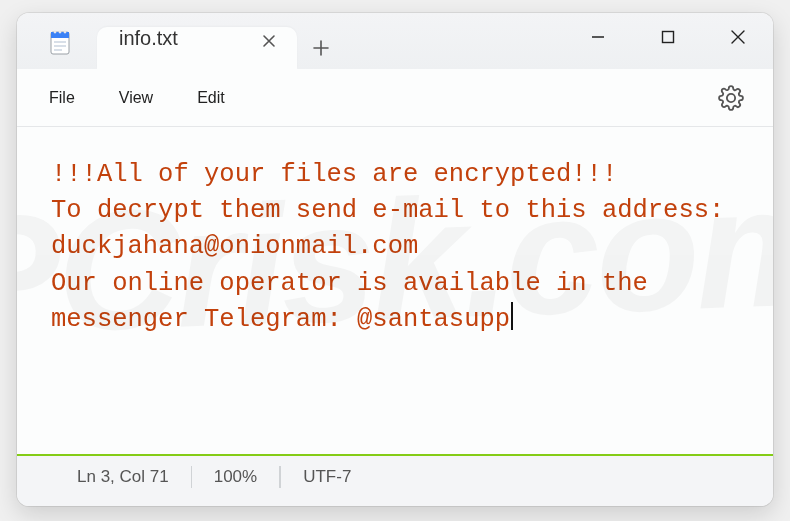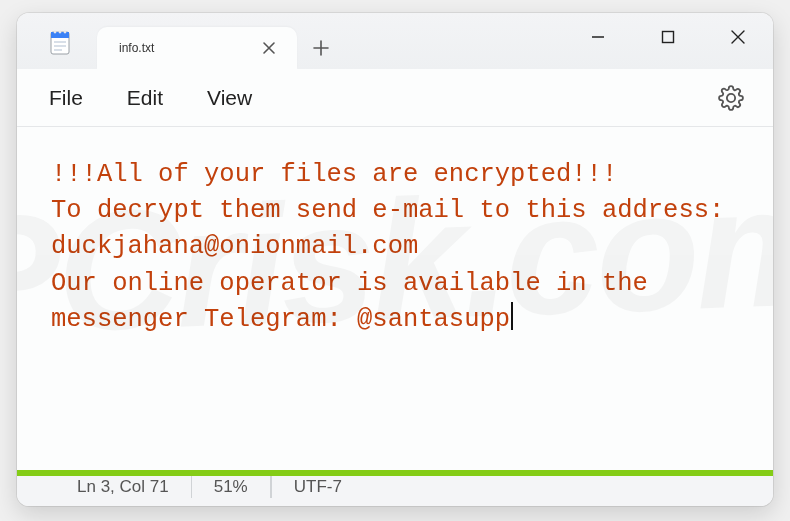--- a/index.html
+++ b/index.html
@@ -43,9 +43,8 @@
     background: #fcfdfd;
     border-radius: 10px 10px 0 0;
     display: flex;
-    align-items: center;
     padding: 0 14px 0 22px;
-    font-size: 12px;
+    font-size: 20px;
     color: #333;
     position: relative;
     box-shadow: 0 -1px 2px rgba(0,0,0,0.03);

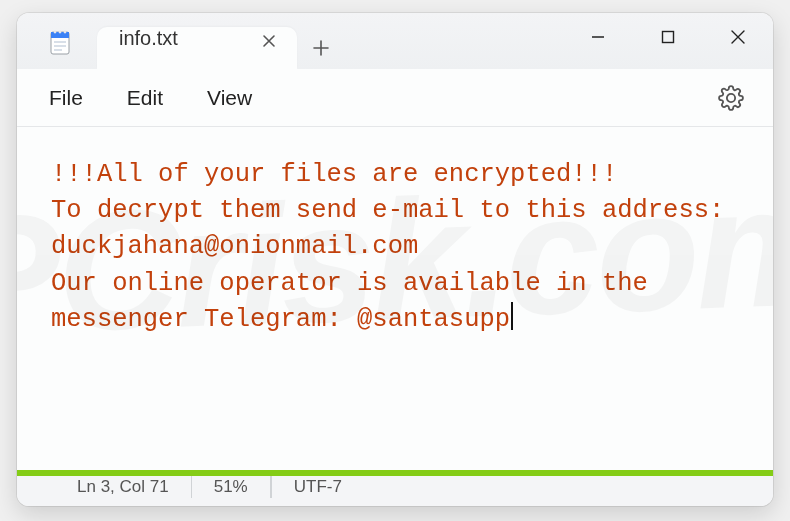--- a/index.html
+++ b/index.html
@@ -78,7 +78,7 @@
   }
   .menu-item {
     padding: 8px 22px;
-    font-size: 21px;
+    font-size: 16px;
     color:#222;
     cursor:pointer;
     border-radius:6px;

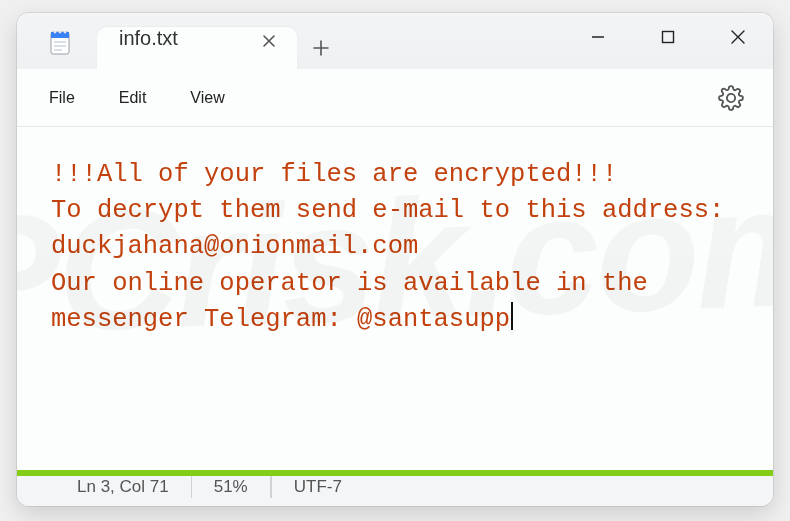--- a/index.html
+++ b/index.html
@@ -190,8 +190,8 @@
 
   <div class="menubar">
     <div class="menu-item">File</div>
+    <div class="menu-item">View</div>
     <div class="menu-item">Edit</div>
-    <div class="menu-item">View</div>
     <div class="spacer"></div>
     <div class="settings-btn">
       <svg width="26" height="26" viewBox="0 0 24 24">

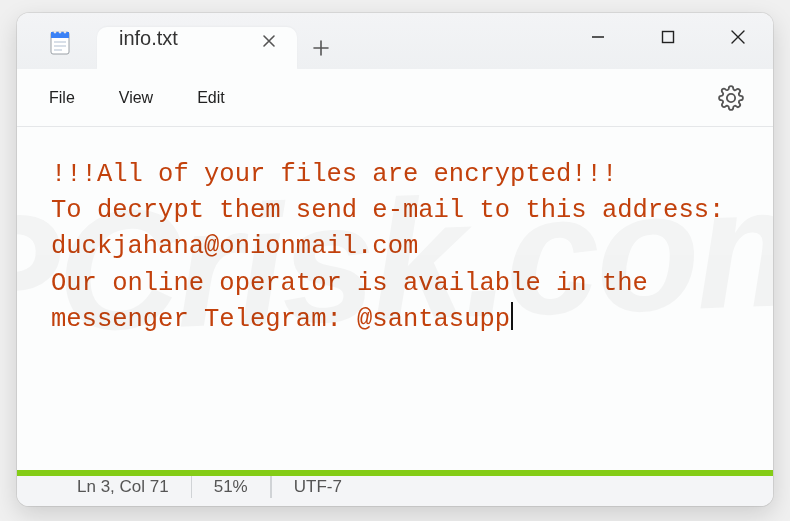--- a/index.html
+++ b/index.html
@@ -110,9 +110,9 @@
     margin-left:1px;
   }
   .statusbar {
-    height: 36px;
+    height: 52px;
     background:#f4f5f7;
-    border-top:6px solid #84cc16;
+    border-top:2px solid #84cc16;
     display:flex; align-items:center;
     font-size:17px; color:#555;
     padding: 0 20px 8px 38px;

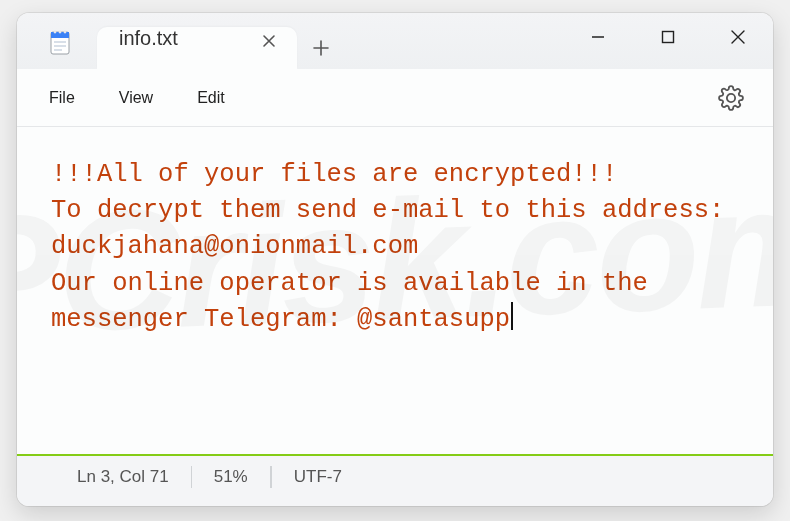--- a/index.html
+++ b/index.html
@@ -208,7 +208,7 @@
   <div class="statusbar">
     <div class="sb-cell">Ln 3, Col 71</div>
     <div class="sb-sep"></div>
-    <div class="sb-cell">51%</div>
+    <div class="sb-cell">100%</div>
     <div class="sb-sep"></div>
     <div class="sb-sep"></div>
     <div class="sb-cell">UTF-7</div>

